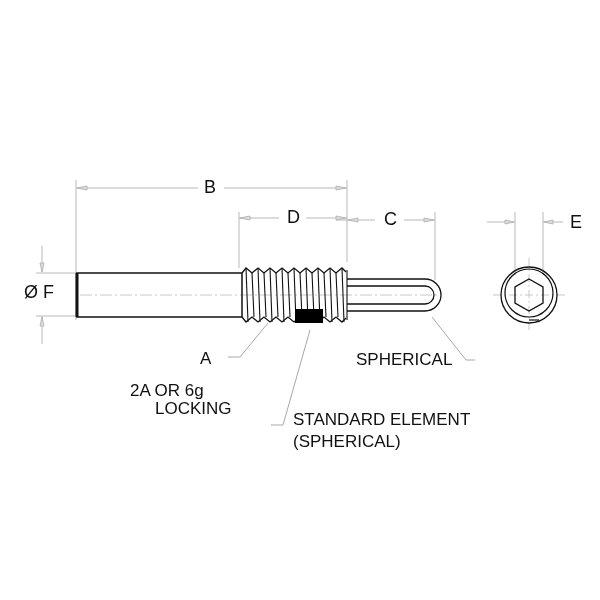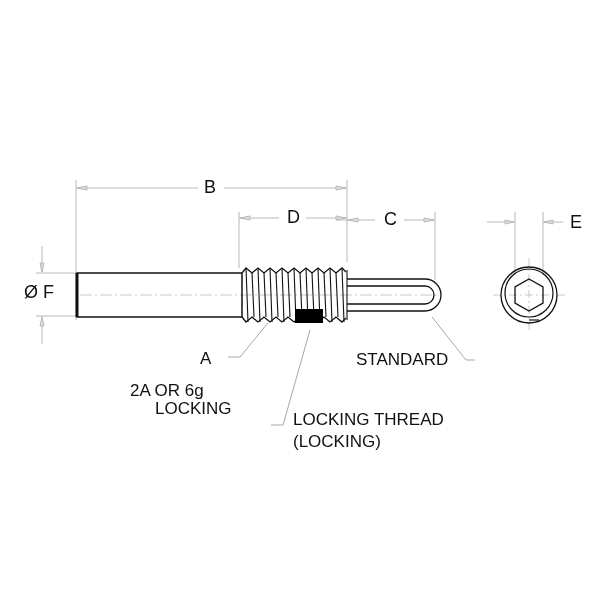--- a/index.html
+++ b/index.html
@@ -127,6 +127,6 @@
 <div class="lbl" style="left:293px;top:410px;">LOCKING THREAD</div>
 <div class="lbl" style="left:293px;top:432px;">(LOCKING)</div>
 
-<div class="lbl" style="left:356px;top:350px;">STANDARD</div>
+<div class="lbl" style="left:356px;top:350px;">SPHERICAL</div>
 
 </body></html>

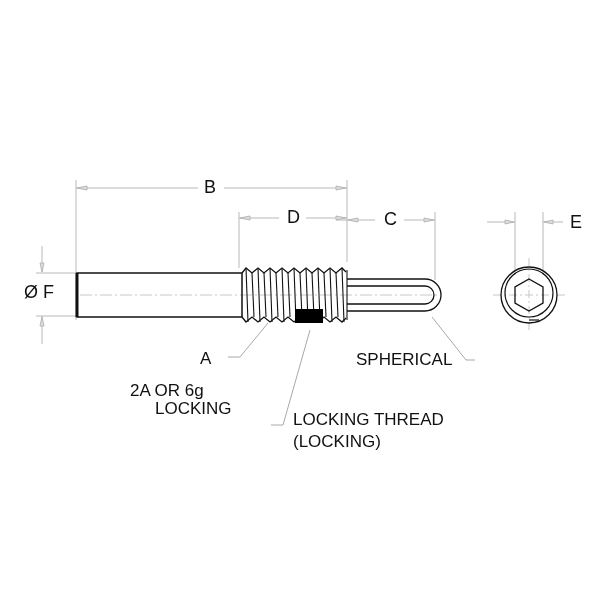--- a/index.html
+++ b/index.html
@@ -124,7 +124,7 @@
 <div class="lbl" style="left:130px;top:374px;margin-top:7px;">2A OR 6g</div>
 <div class="lbl" style="left:155px;top:399px;">LOCKING</div>
 
-<div class="lbl" style="left:293px;top:410px;">LOCKING THREAD</div>
+<div class="lbl" style="left:293px;top:410px;">STANDARD ELEMENT</div>
 <div class="lbl" style="left:293px;top:432px;">(LOCKING)</div>
 
 <div class="lbl" style="left:356px;top:350px;">SPHERICAL</div>

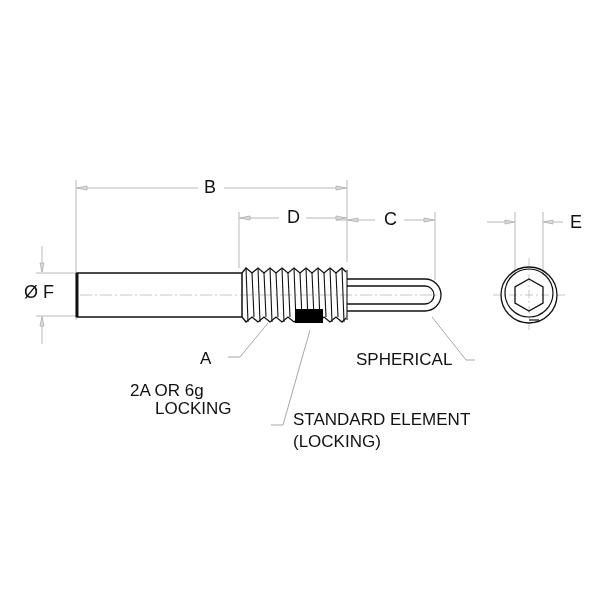--- a/index.html
+++ b/index.html
@@ -125,7 +125,7 @@
 <div class="lbl" style="left:155px;top:399px;">LOCKING</div>
 
 <div class="lbl" style="left:293px;top:410px;">STANDARD ELEMENT</div>
-<div class="lbl" style="left:293px;top:432px;">(LOCKING)</div>
+<div class="lbl" style="left:293px;top:432px;">(SPHERICAL)</div>
 
 <div class="lbl" style="left:356px;top:350px;">SPHERICAL</div>
 

